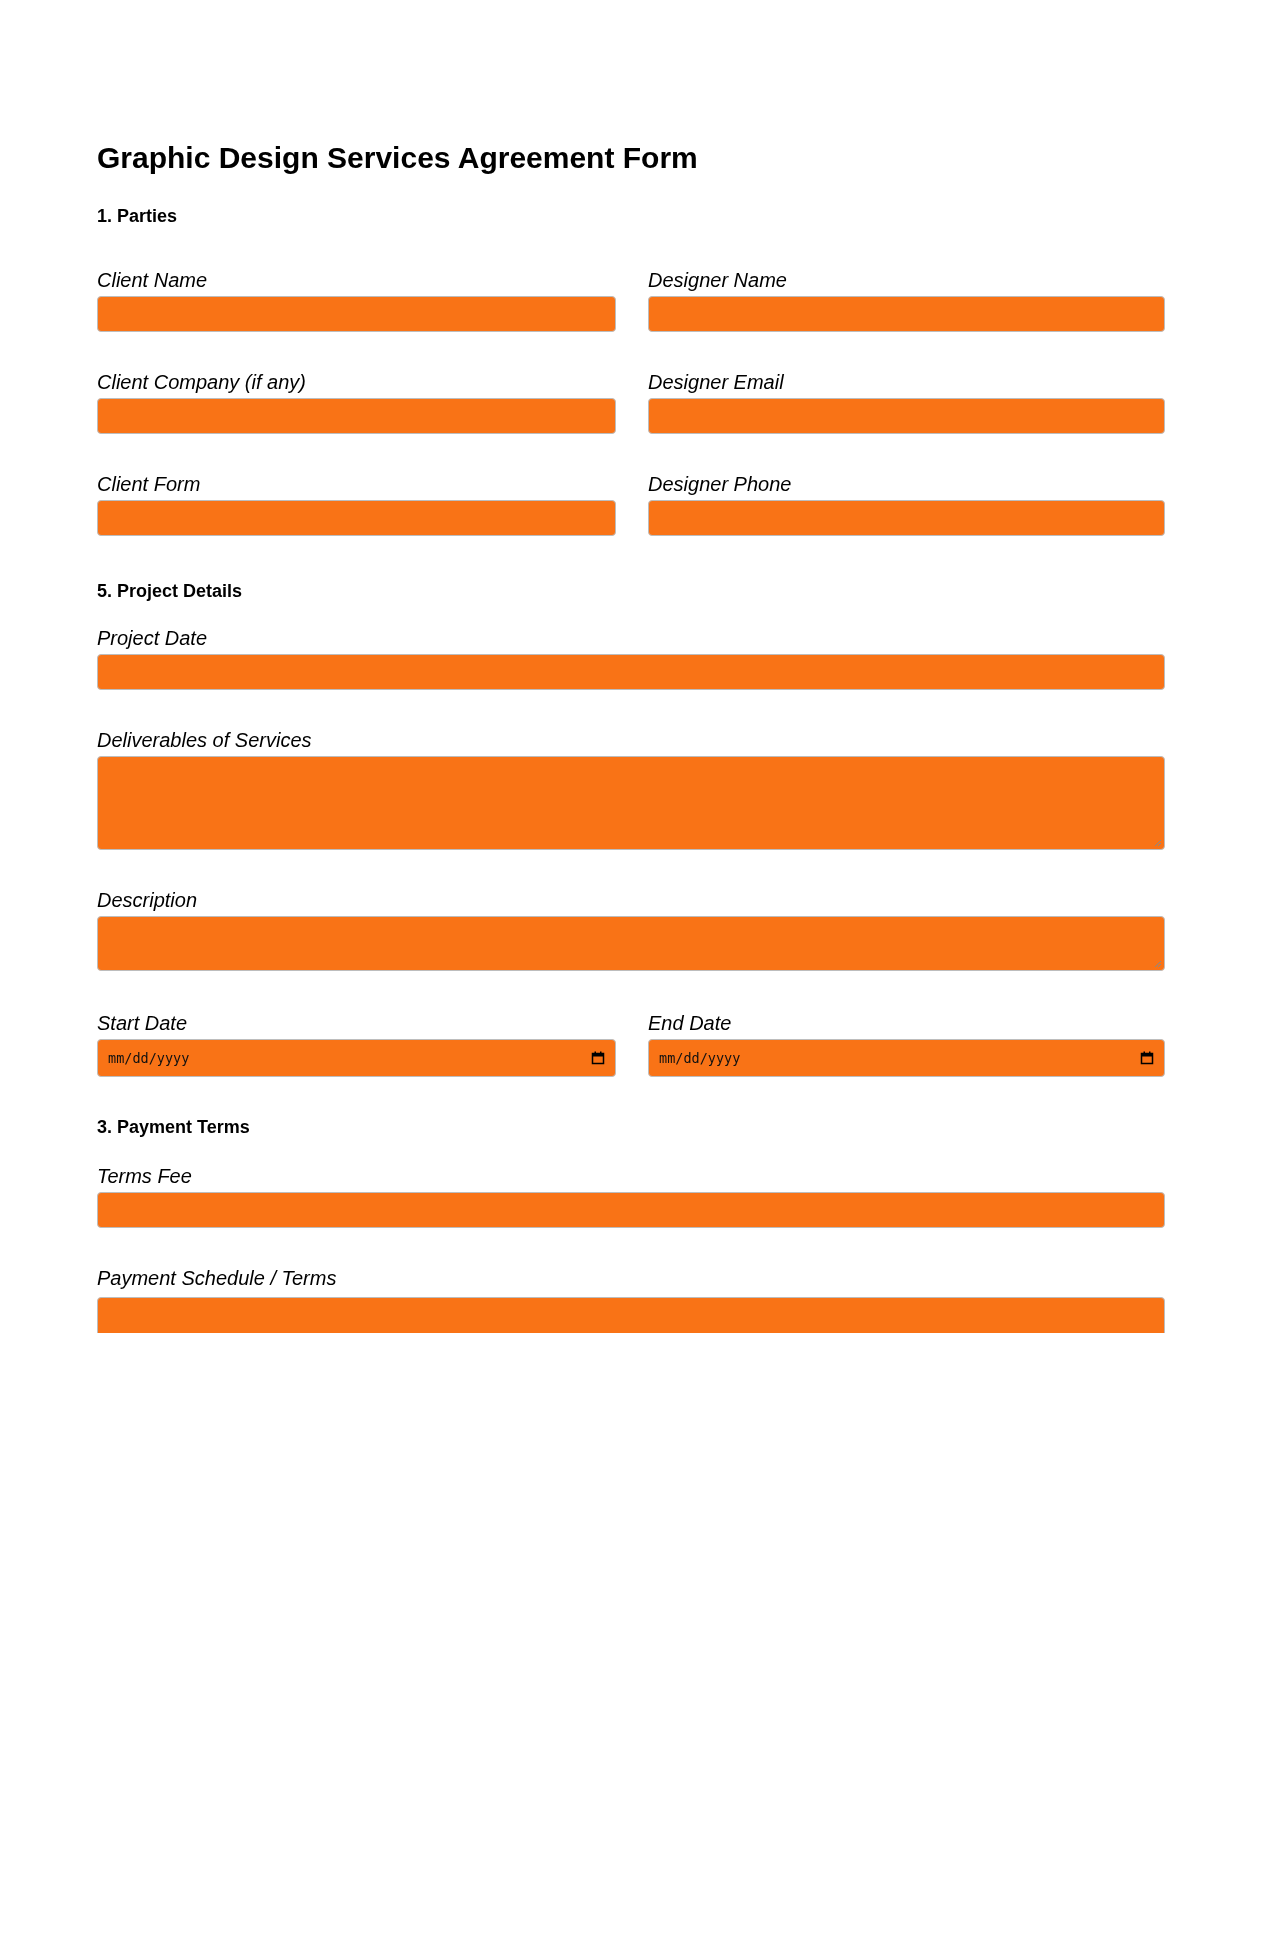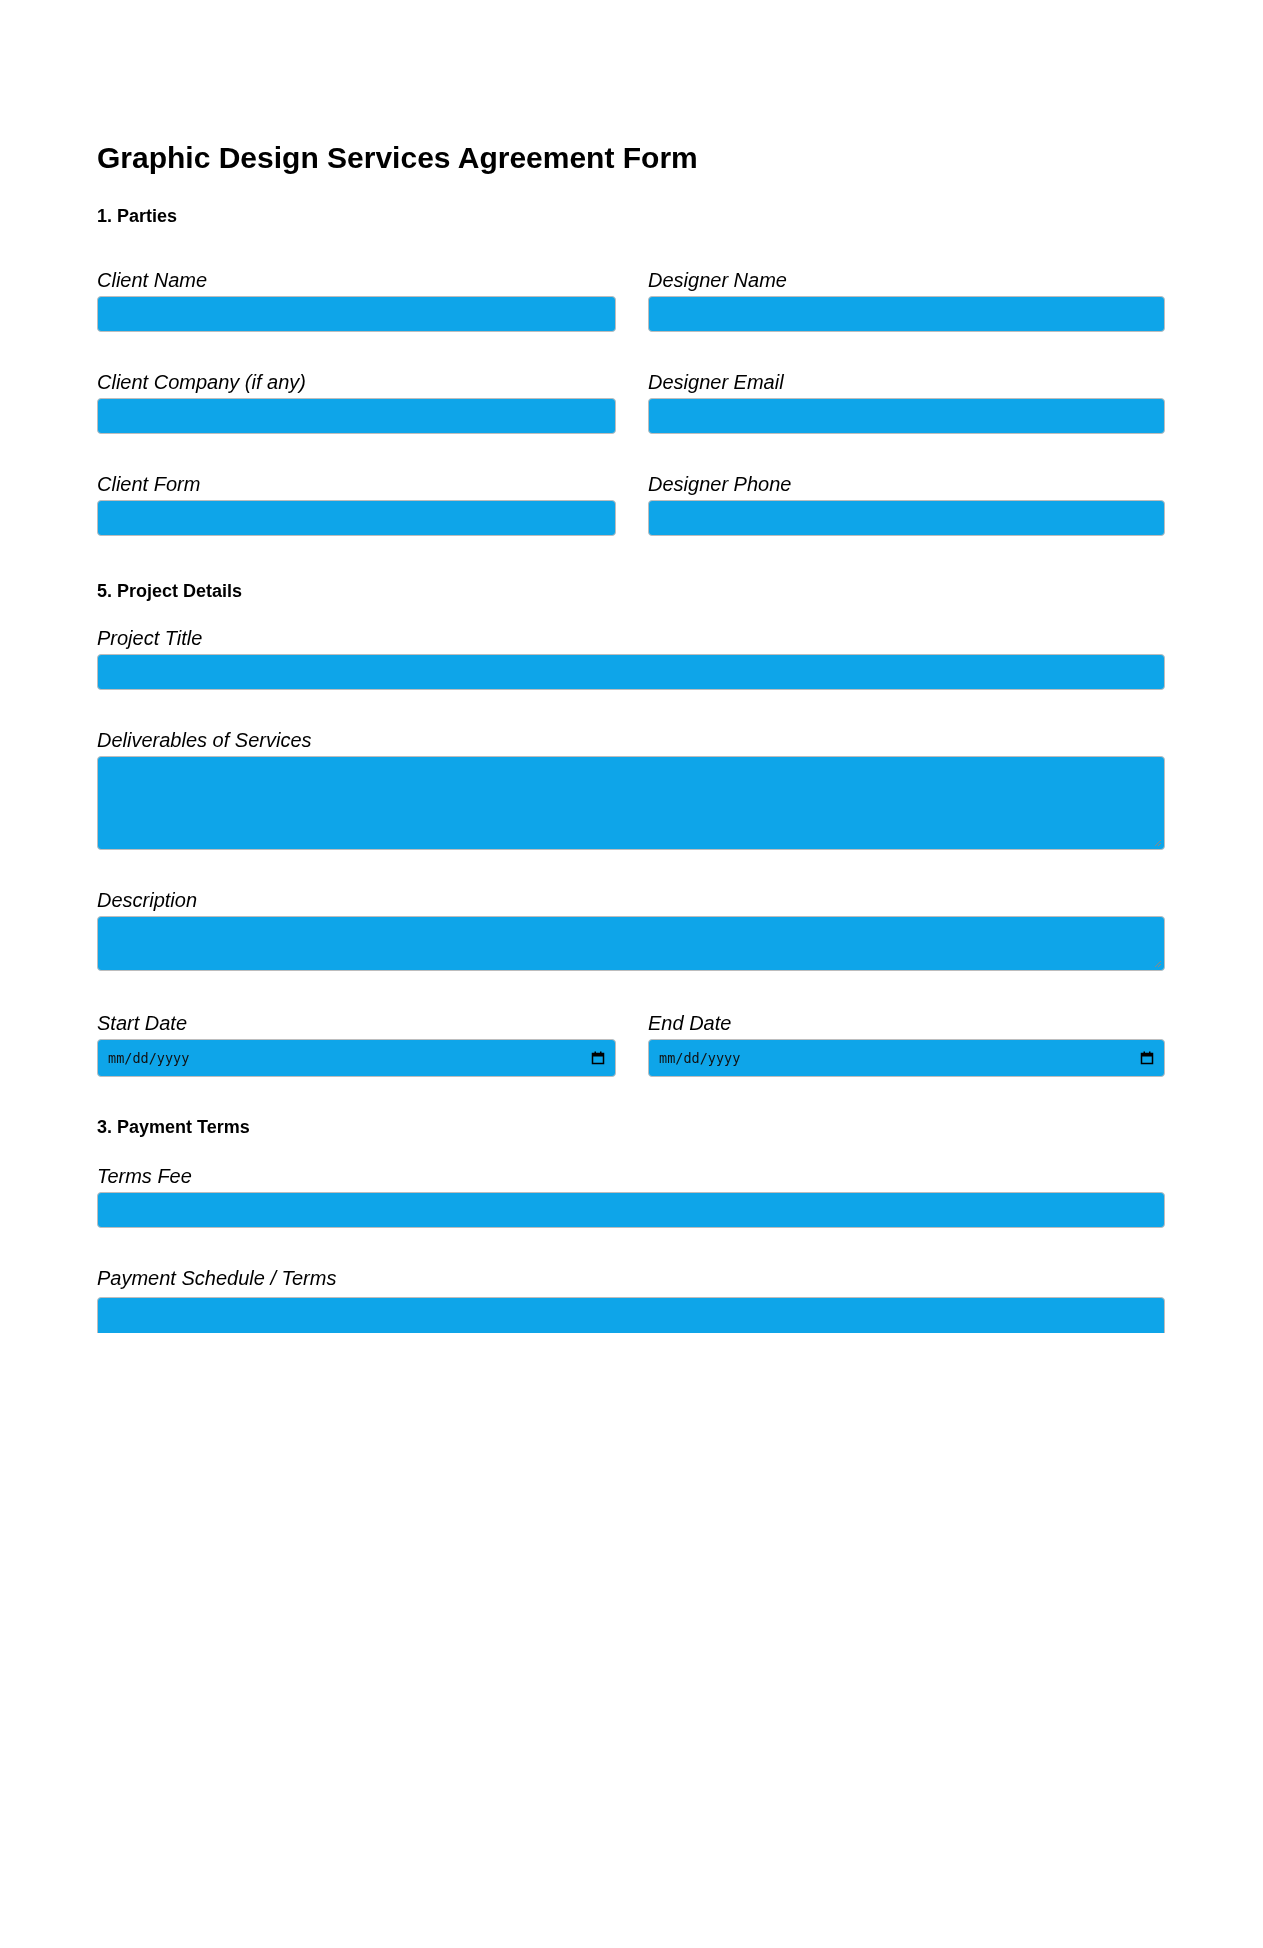--- a/index.html
+++ b/index.html
@@ -45,7 +45,7 @@
 
   <h2 style="top:544px">5. Project Details</h2>
 
-  <div class="label" style="left:0;top:595px">Project Title</div>
+  <div class="label" style="left:0;top:595px">Project Date</div>
   <div class="field input full" style="top:621px"></div>
 
   <div class="label" style="left:0;top:697px">Deliverables of Services</div>

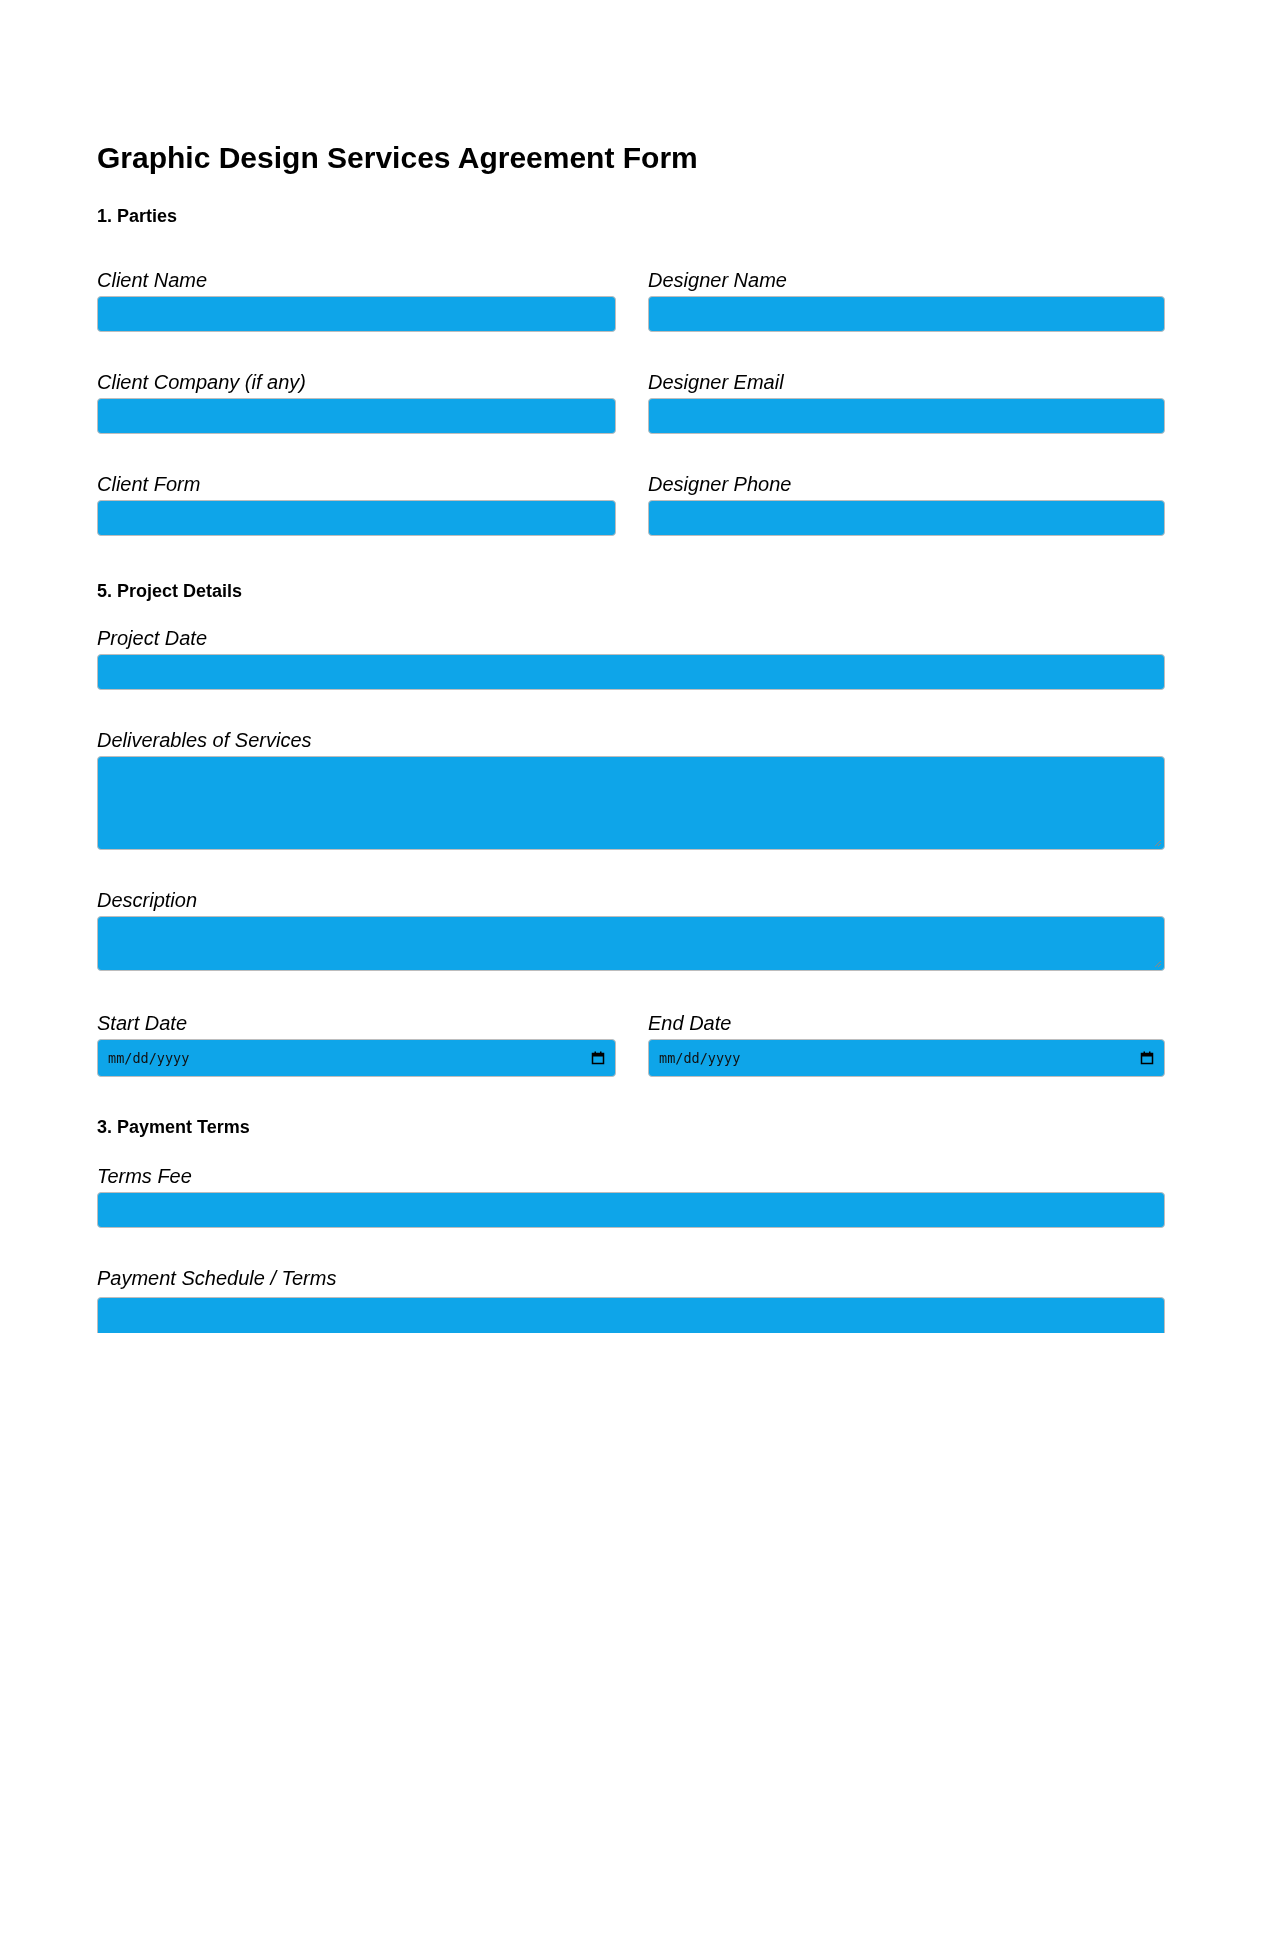--- a/index.html
+++ b/index.html
@@ -9,7 +9,7 @@
   h1 { position: absolute; left: 0; top: 107px; margin: 0; font-size: 30px; font-weight: bold; line-height: 36px; white-space: nowrap; }
   h2 { position: absolute; left: 0; margin: 0; font-size: 18px; font-weight: bold; line-height: 28px; white-space: nowrap; }
   .label { position: absolute; font-size: 20px; line-height: 20px; white-space: nowrap; font-style: italic; }
-  .field { position: absolute; box-sizing: border-box; border: 1px solid #bdbdbd; border-radius: 4px; background: #0ea5e9; }
+  .field { position: absolute; box-sizing: border-box; border: 1px solid #bdbdbd; border-radius: 4px; background: #f97316; }
   .half-l { left: 0; width: 519px; }
   .half-r { left: 551px; width: 517px; }
   .full { left: 0; width: 1068px; }

